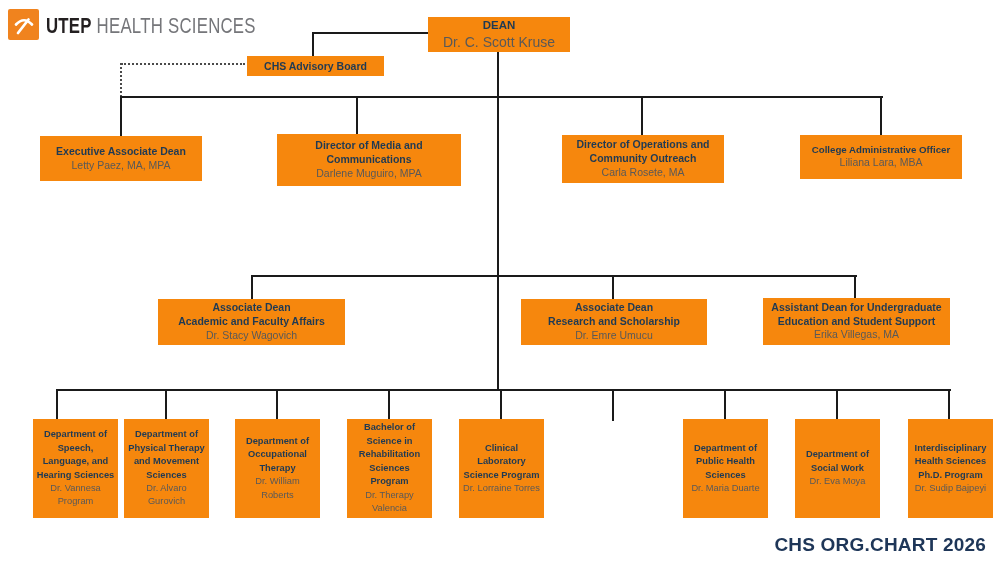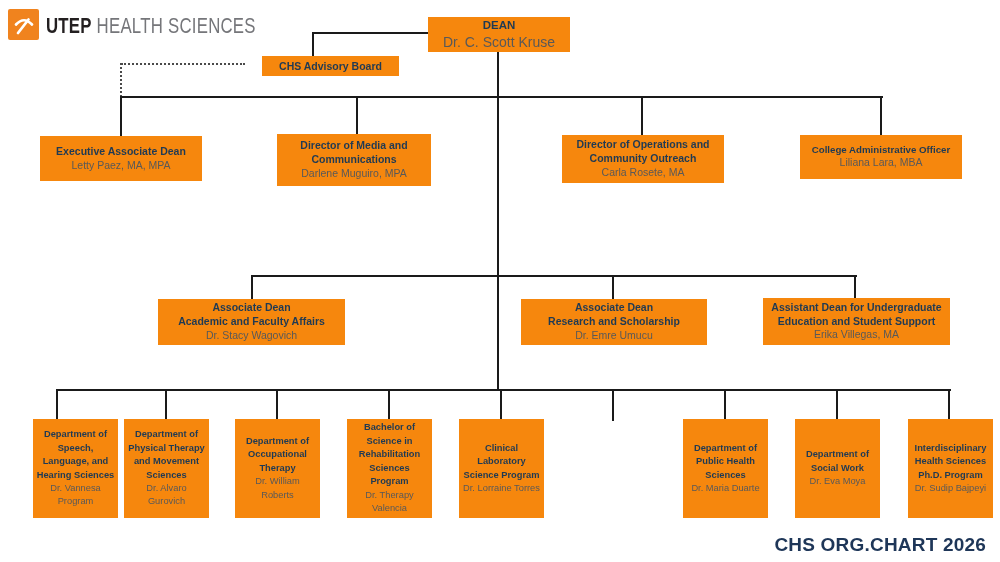--- a/index.html
+++ b/index.html
@@ -34,7 +34,7 @@
   .dean .t{font-size:11.5px;line-height:1.3}
   .dean .n{font-size:14px;line-height:1.3}
 
-  .adv{left:262px;top:56px;width:137px;height:20px;padding:1px 2px}
+  .adv{left:247px;top:56px;width:137px;height:20px;padding:1px 2px}
   .adv .t{font-size:10.5px}
 
   .r2 .t,.r3 .t{font-size:10.5px;line-height:1.32}

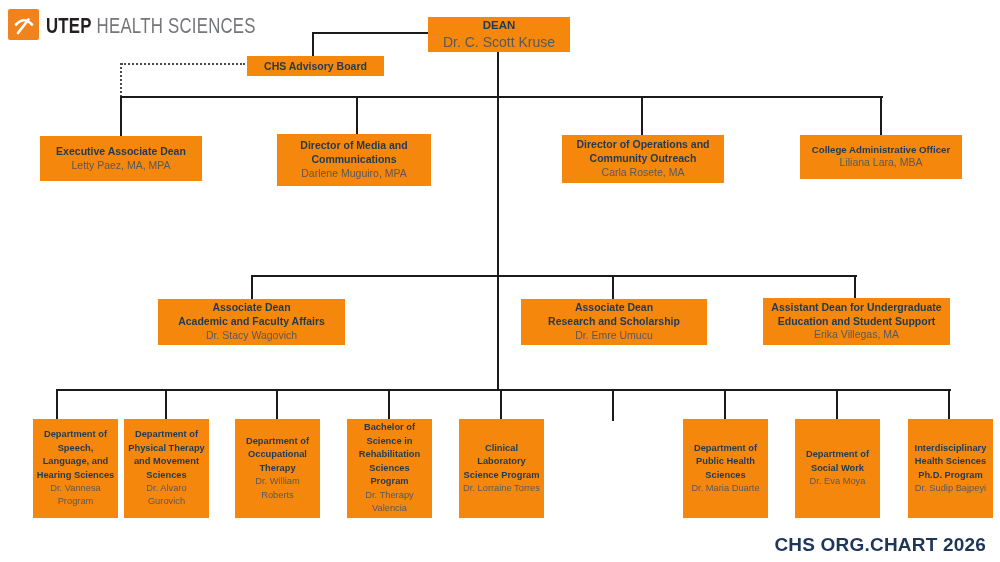--- a/index.html
+++ b/index.html
@@ -40,7 +40,7 @@
   .r2 .t,.r3 .t{font-size:10.5px;line-height:1.32}
   .r2 .n,.r3 .n{font-size:10.5px;line-height:1.32}
   .r2-1{left:40px;top:136px;width:162px;height:45px}
-  .r2-2{left:277px;top:134px;width:154px;height:52px}
+  .r2-2{left:277px;top:134px;width:184px;height:52px}
   .r2-3{left:562px;top:135px;width:162px;height:48px}
   .r2-4{left:800px;top:135px;width:162px;height:44px}
   .r2-4 .t{font-size:9.7px;white-space:nowrap}

